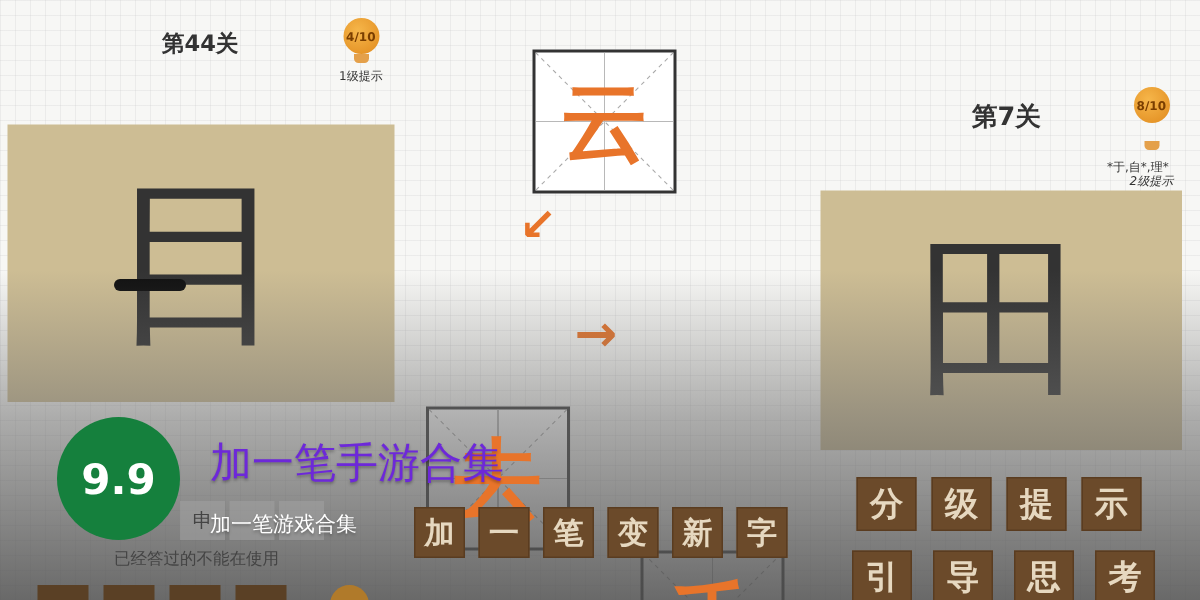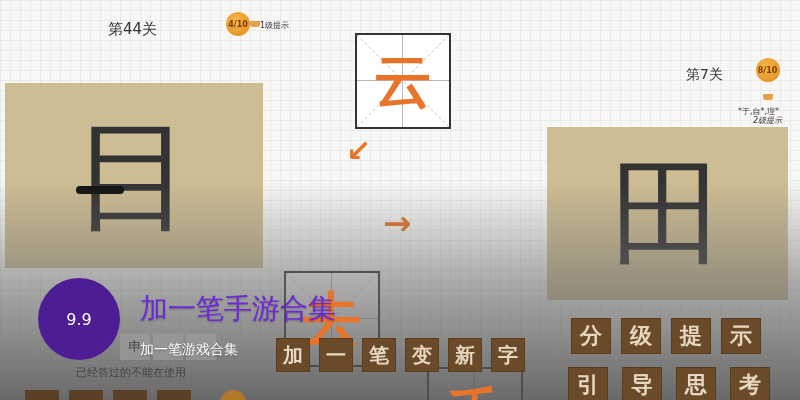--- a/index.html
+++ b/index.html
@@ -16,7 +16,7 @@
   .abs { position:absolute; }
 
   
-  .level-title { font-size:15px; font-weight:normal; color:#333; }
+  .level-title { font-size:15px; font-weight:bold; color:#333; }
   .bulb {
     width:24px; height:24px; border-radius:50%;
     background:radial-gradient(circle at 40% 35%, #f6b64a, #e08a1d);

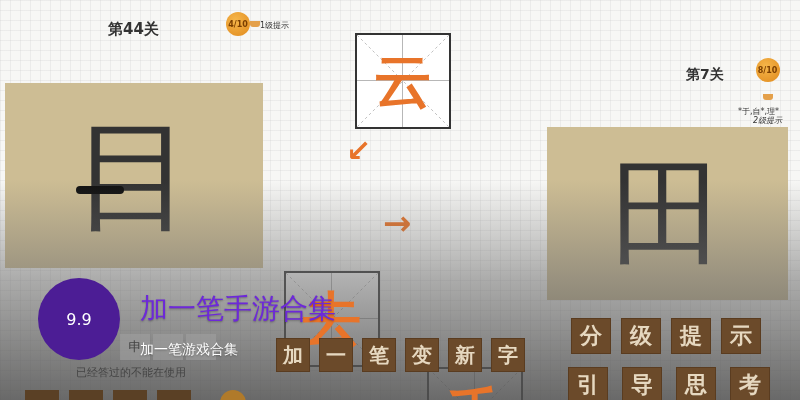--- a/index.html
+++ b/index.html
@@ -89,7 +89,7 @@
 <body>
 
 <div class="abs level-title" style="left:108px; top:20px;">第44关</div>
-<div class="abs" style="left:226px; top:12px; display:flex; flex-direction:row; align-items:center;">
+<div class="abs" style="left:226px; top:12px; display:flex; flex-direction:column; align-items:center;">
   <div class="bulb">
       <span>4/10</span>
     </div>

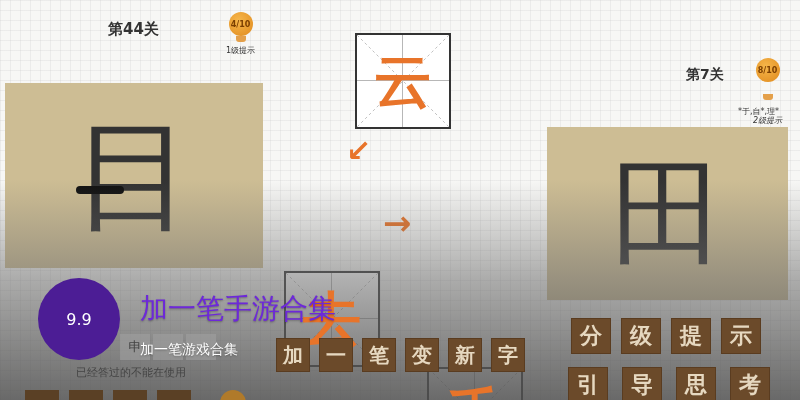--- a/index.html
+++ b/index.html
@@ -127,7 +127,7 @@
   <span class="tzg-char">丢</span>
 </div>
 
-<div class="abs level-title" style="left:648px; top:66px; font-size:14px;margin-left:38px;">第7关</div>
+<div class="abs level-title" style="left:648px; top:66px; font-size:17px;">第7关</div>
 <div class="abs" style="left:753px; top:58px; display:flex; flex-direction:column; align-items:center;gap:12px;">
   <div class="bulb">
       <span>8/10</span>

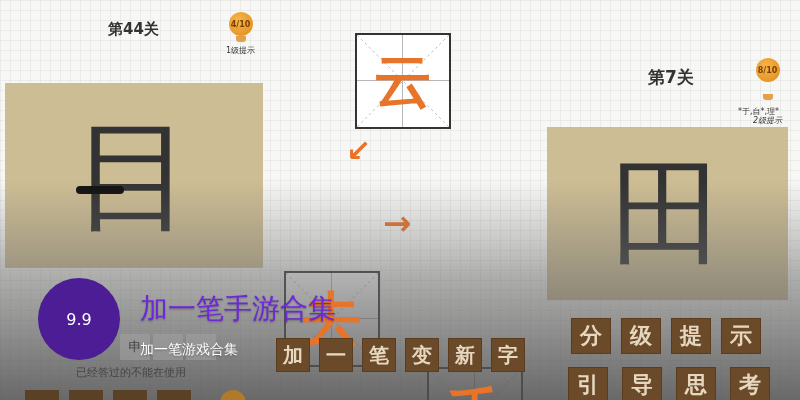--- a/index.html
+++ b/index.html
@@ -78,9 +78,10 @@
   
   .rating {
     left:38px; top:278px; width:82px; height:82px; border-radius:50%;
-    background:#4c1d95; color:#fff; font-size:16px;
+    background:#15803d; color:#fff; font-size:28px;
     display:flex; align-items:center; justify-content:center;
     z-index:5;
+    font-weight:bold;
   }
   .app-title { left:140px; top:290px; color:#6d28d9; font-size:28px; z-index:5; text-shadow:0 1px 2px rgba(0,0,0,0.3); }
   .app-subtitle { left:140px; top:341px; color:#fff; font-size:14px; z-index:5; text-shadow:0 1px 2px rgba(0,0,0,0.3); }

